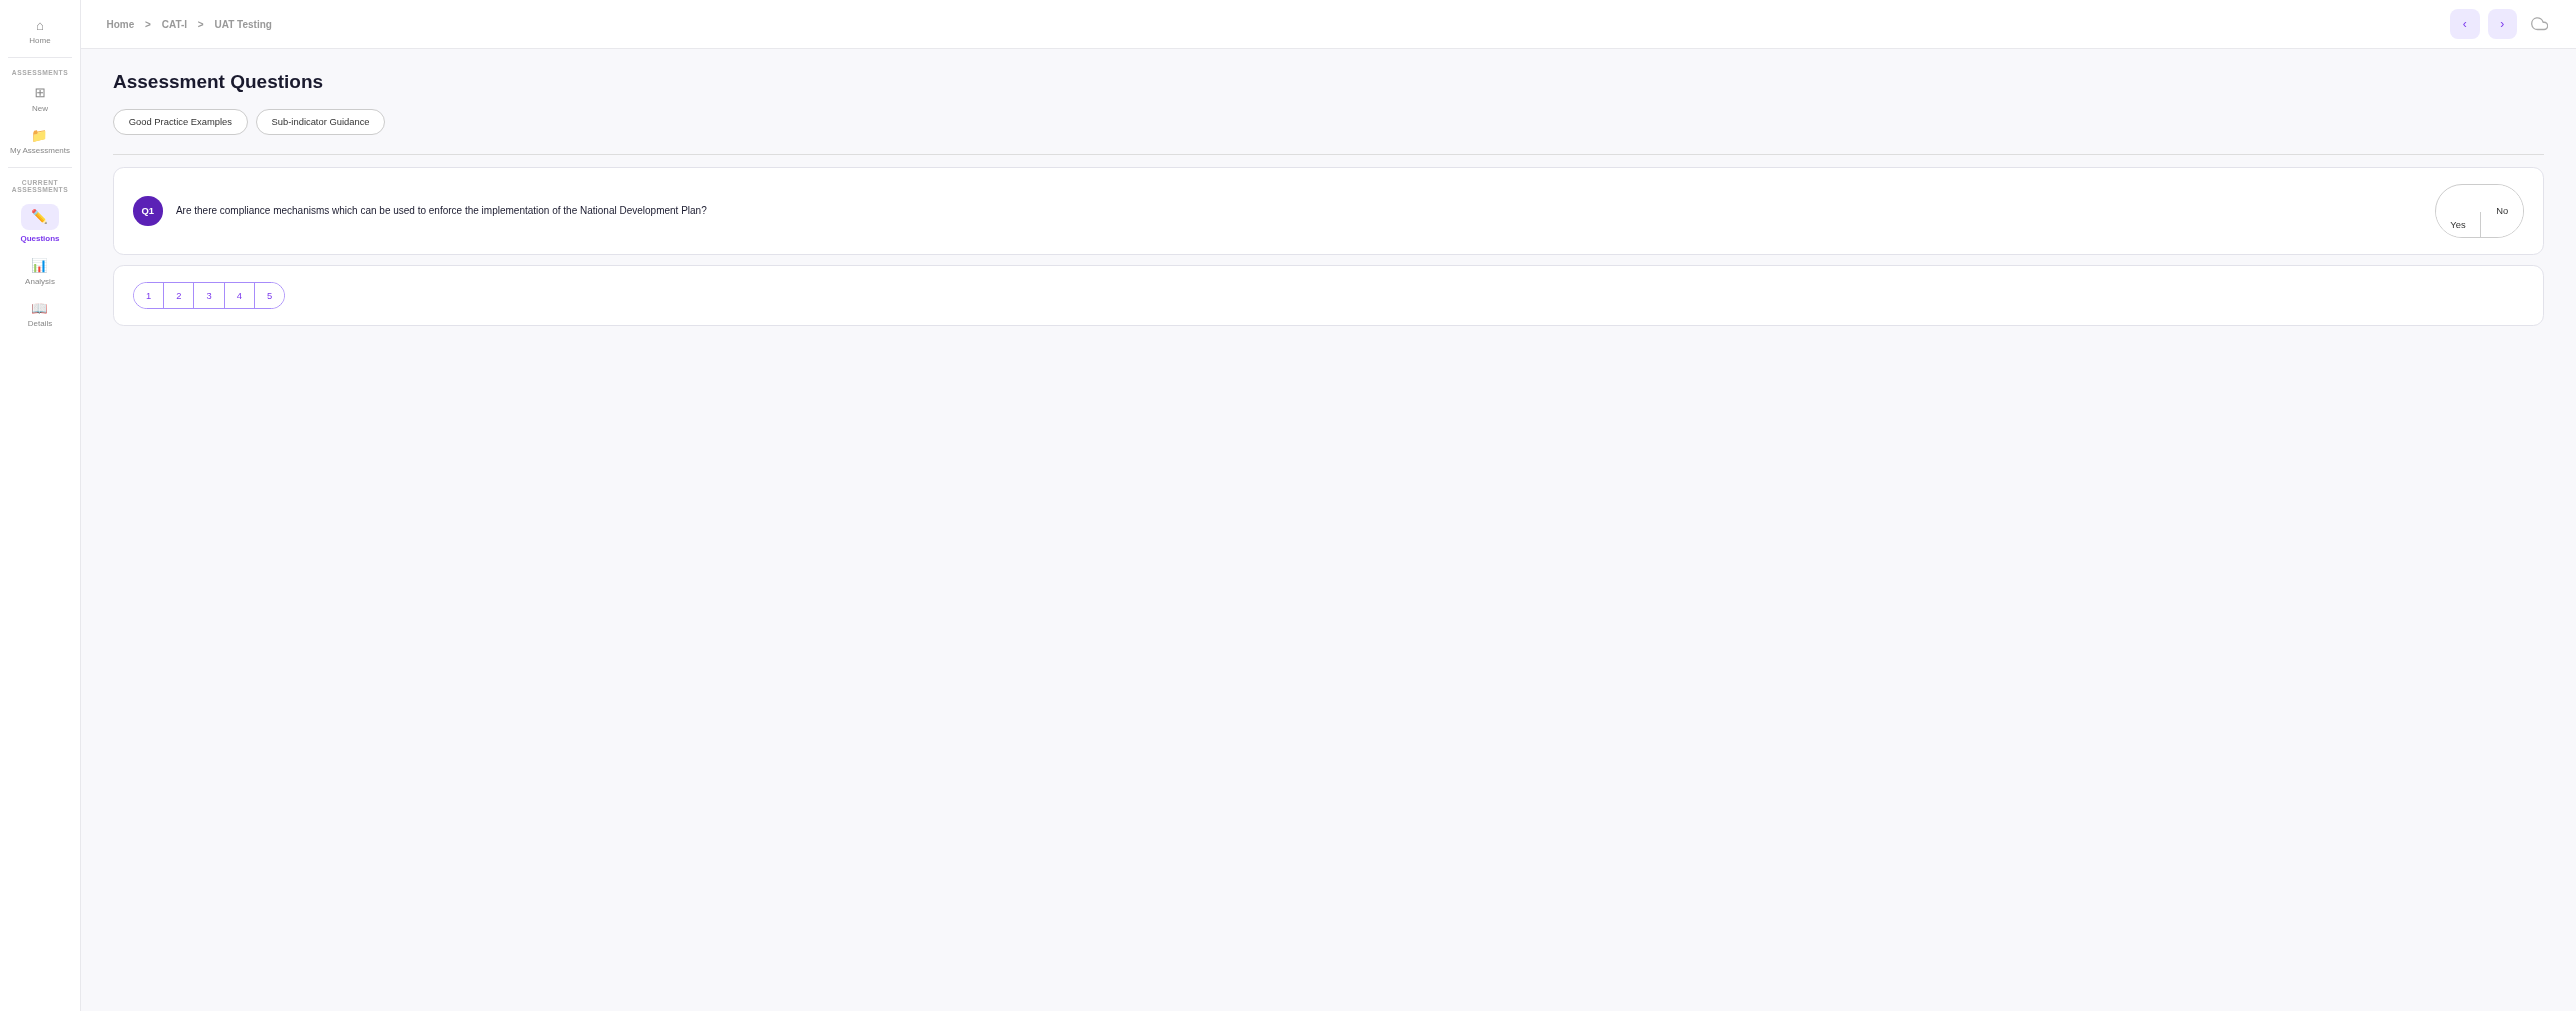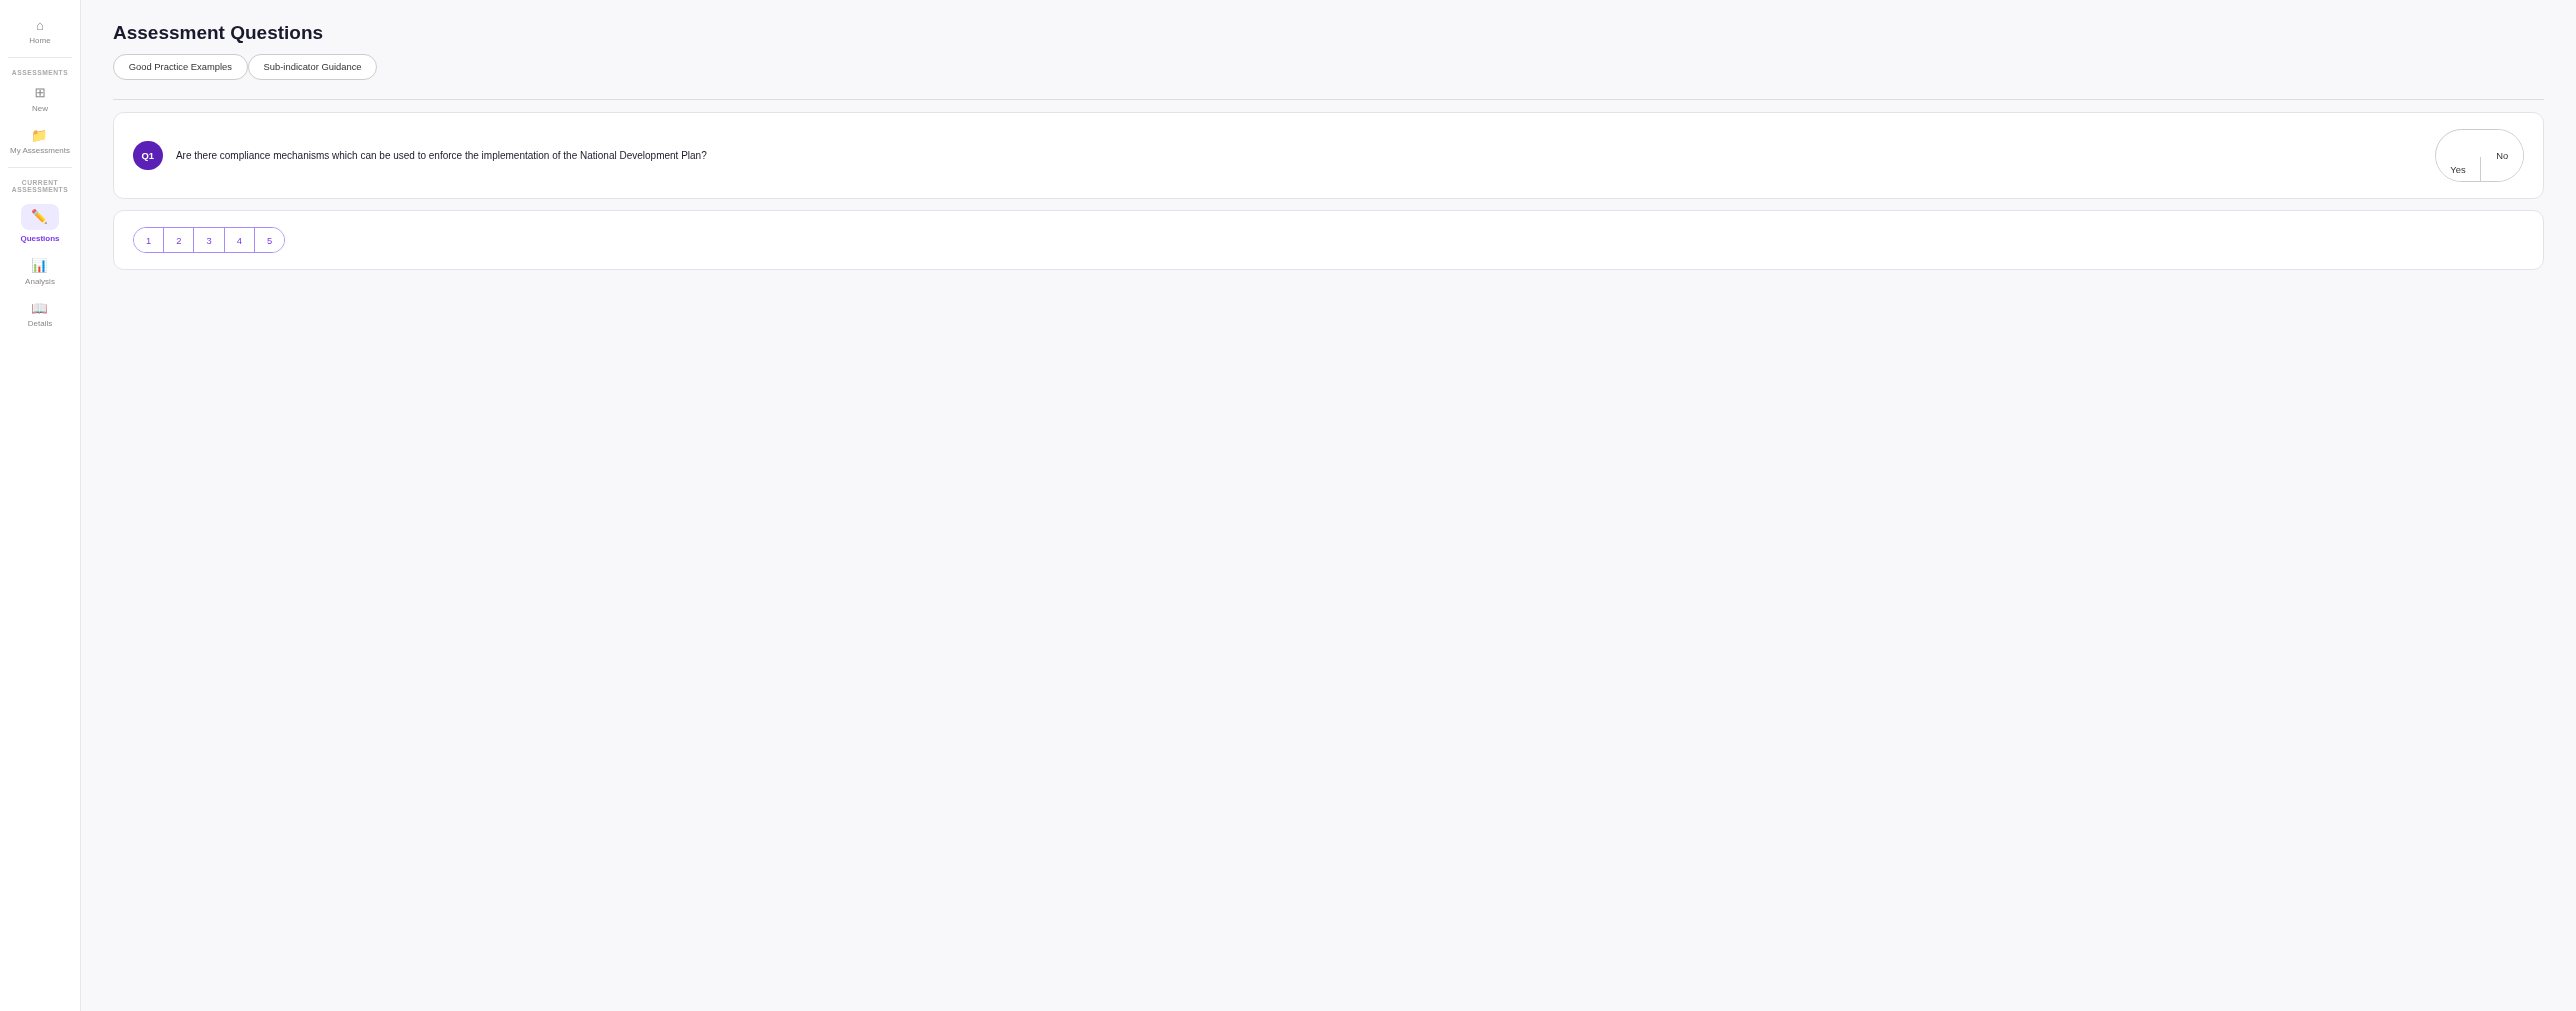--- a/index.html
+++ b/index.html
@@ -297,6 +297,24 @@
 
 <div class="main">
 
+  <header class="topbar">
+    <div class="breadcrumb">
+      <span>Home</span>
+      <span> &gt; </span>
+      <span>CAT-I</span>
+      <span> &gt; </span>
+      <span>UAT Testing</span>
+    </div>
+    <div class="topbar-actions">
+      <button class="nav-btn">‹</button>
+      <button class="nav-btn">›</button>
+      <button class="cloud-btn">
+        <svg width="17.4" height="17.4" viewBox="0 0 24 24" fill="none" stroke="#aaa" stroke-width="1.8" stroke-linecap="round" stroke-linejoin="round">
+          <path d="M18 10h-1.26A8 8 0 1 0 9 20h9a5 5 0 0 0 0-10z"></path>
+        </svg>
+      </button>
+    </div>
+  </header>
 
   <div class="content">
     <h1 class="page-title">Assessment Questions</h1>

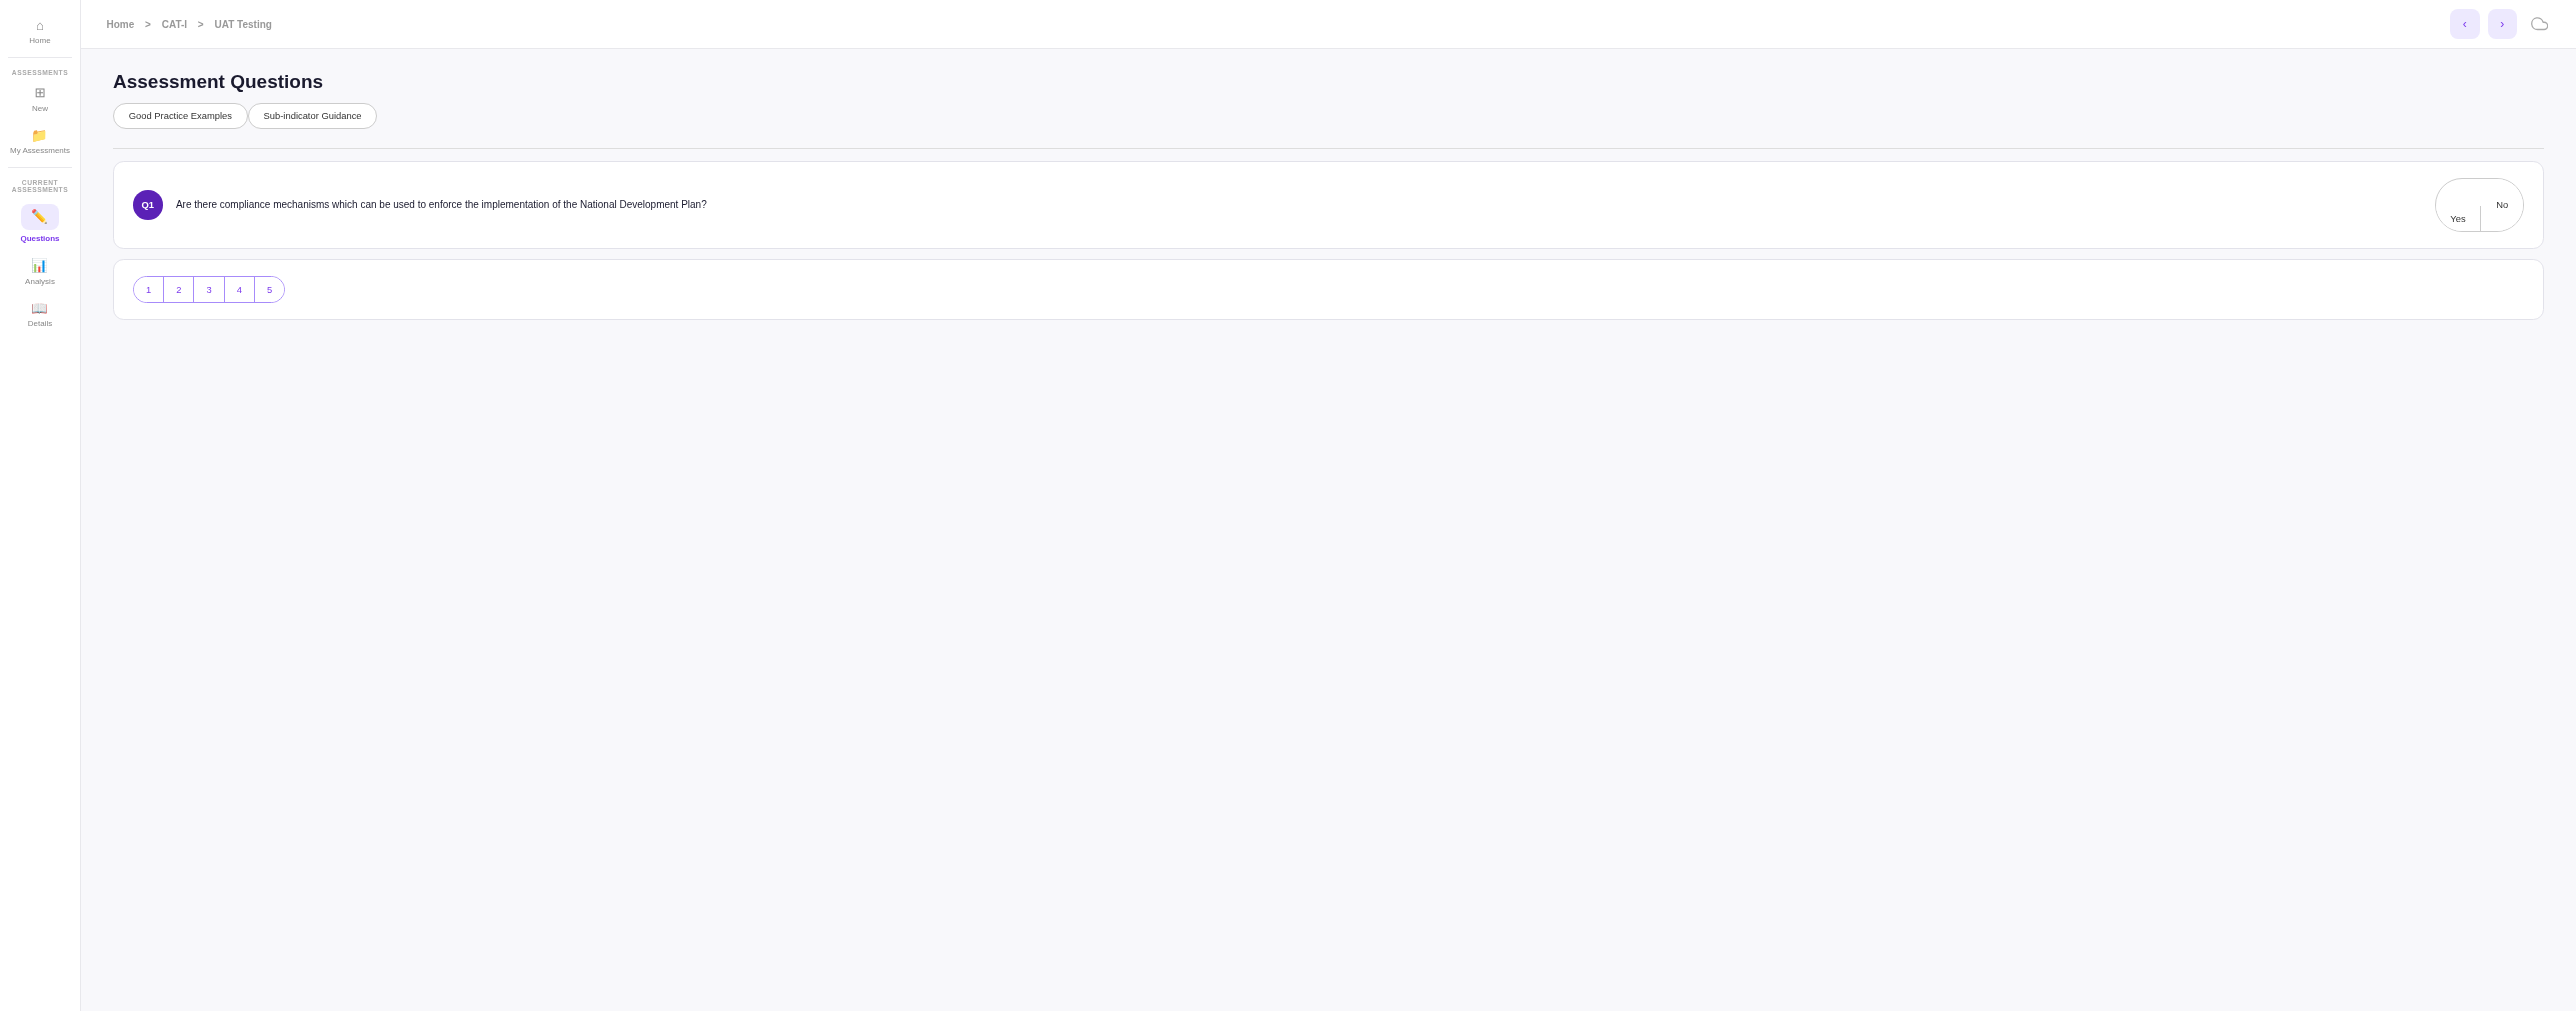--- a/index.html
+++ b/index.html
@@ -134,7 +134,7 @@
       font-size: 19px;
       font-weight: 600;
       color: #1a1a2e;
-      margin-bottom: 10px;
+      margin-bottom: 16px;
     }
 
     .button-group {

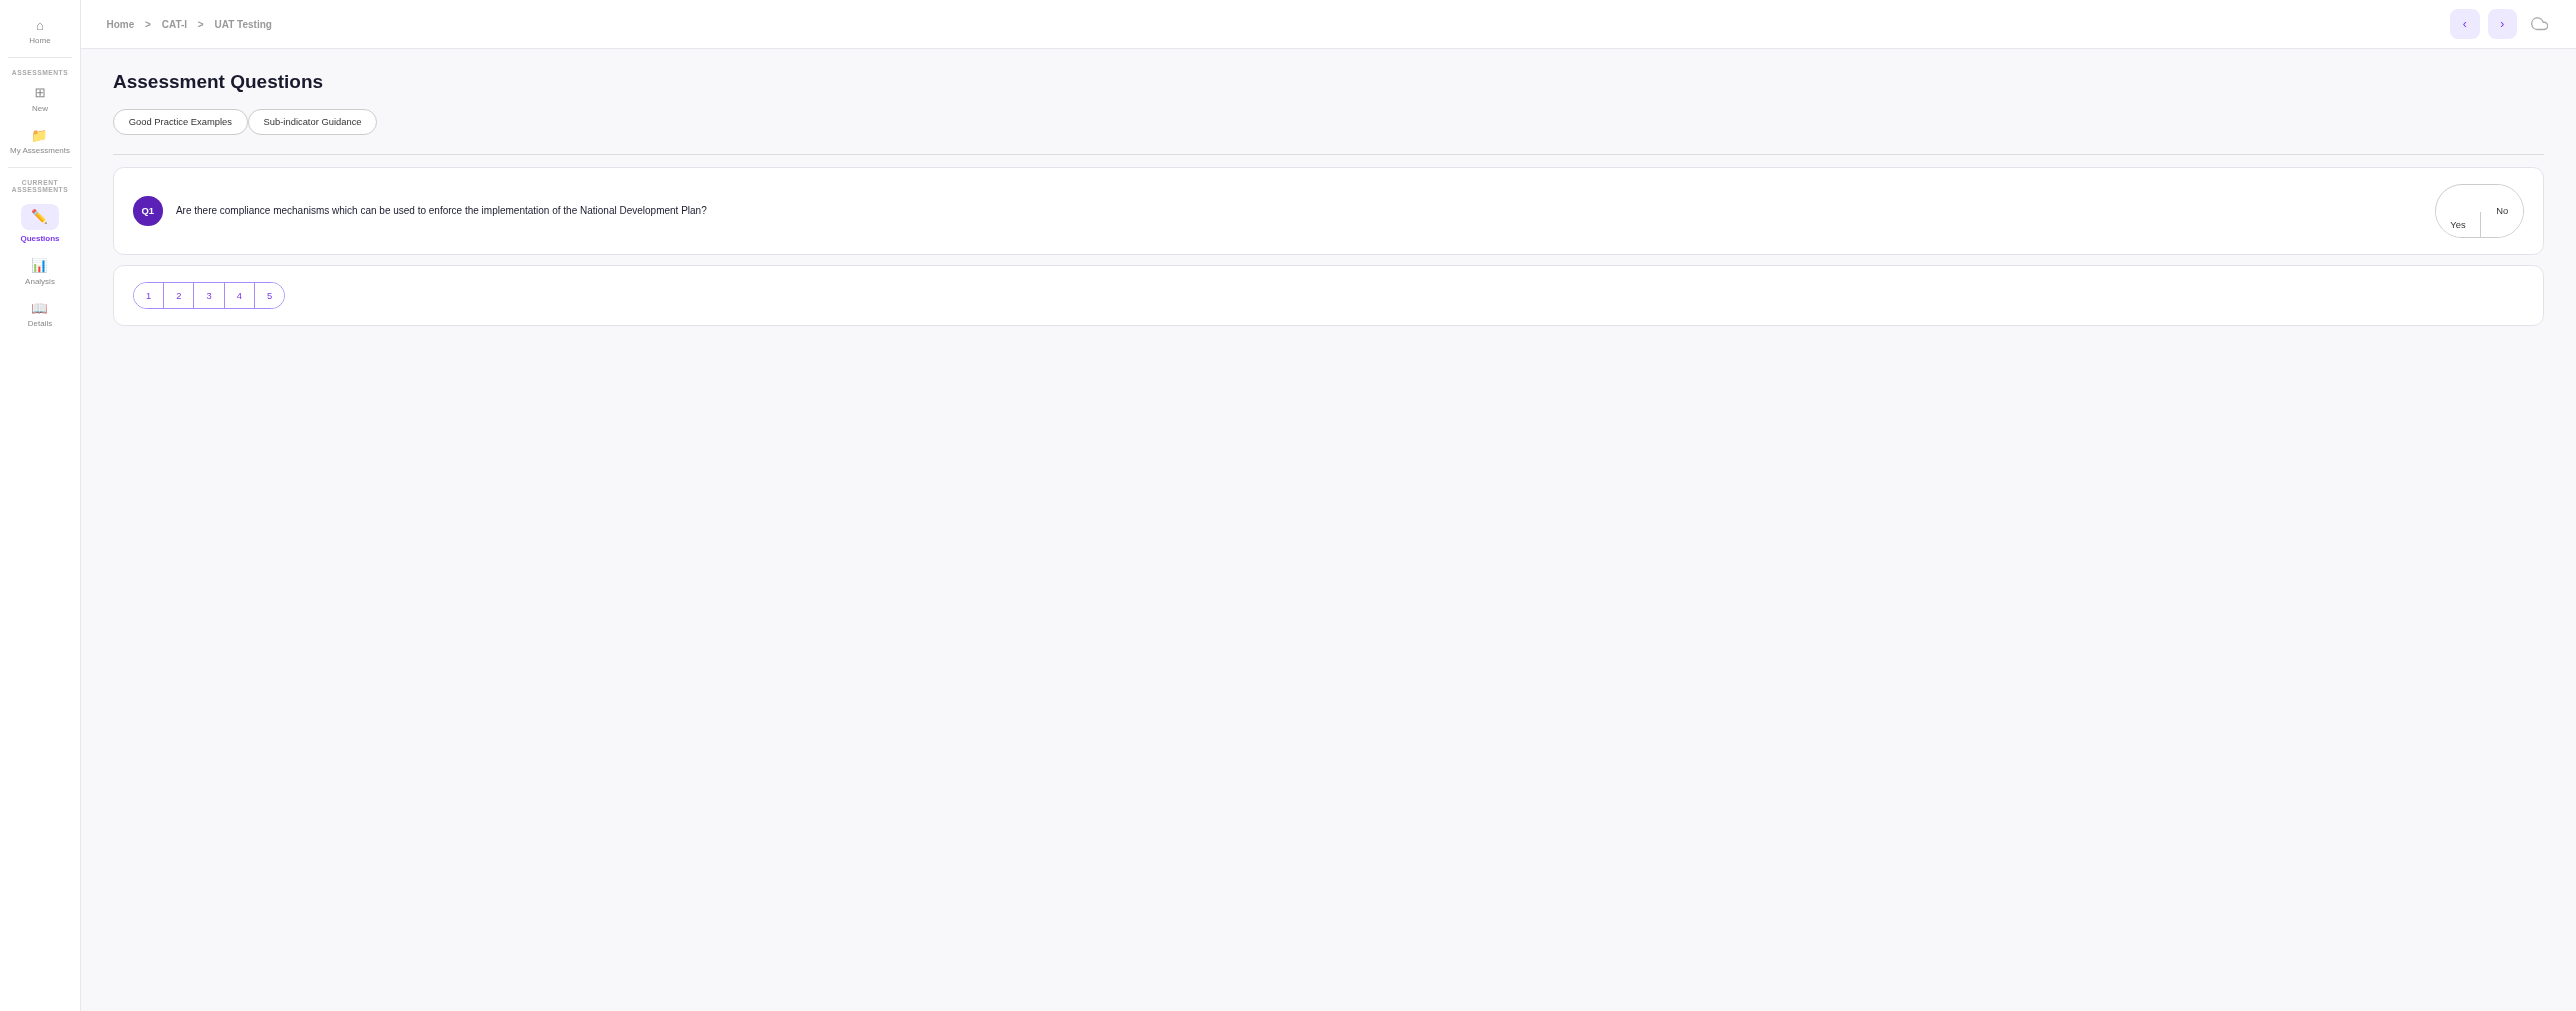--- a/index.html
+++ b/index.html
@@ -139,6 +139,7 @@
 
     .button-group {
       display: flex;
+      gap: 8px;
       margin-bottom: 19px;
     }
     .pill-btn {

